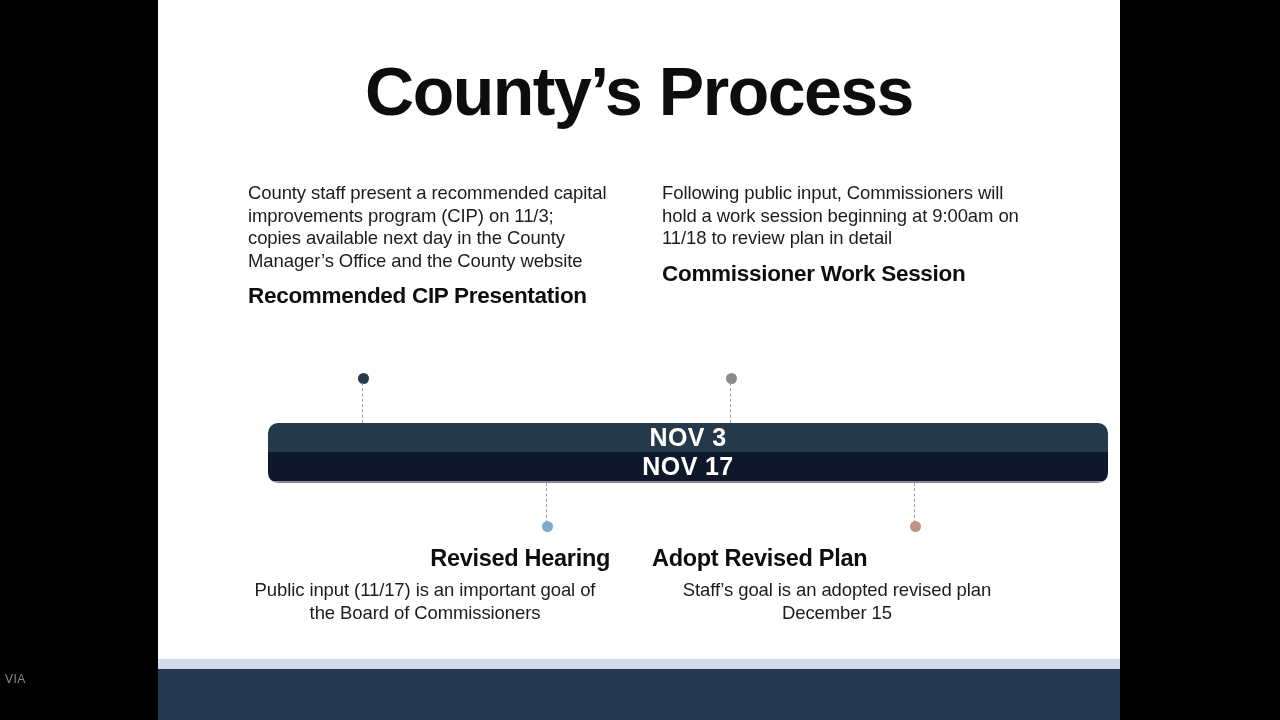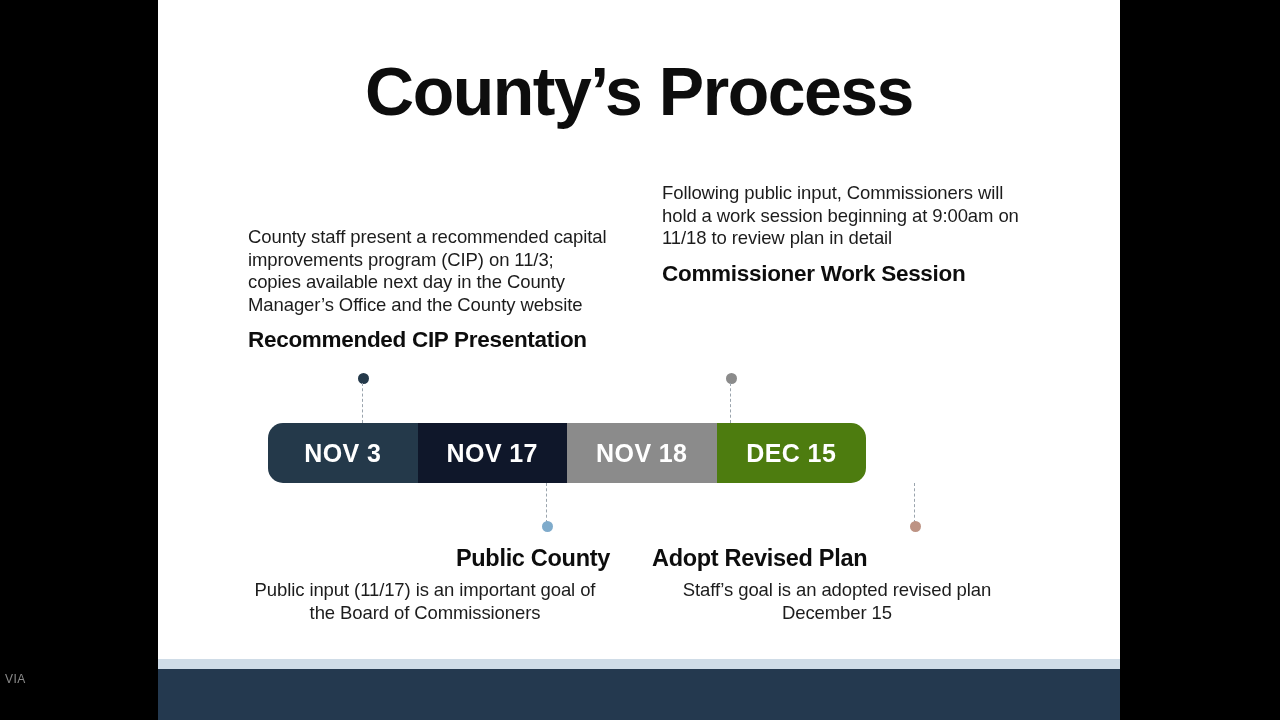--- a/index.html
+++ b/index.html
@@ -70,7 +70,7 @@
     width: 360px;
     text-align: left;
   }
-  .top-col.left  { left: 90px; margin-top: 44px; }
+  .top-col.left  { left: 90px; }
   .top-col.right { left: 504px; }
 
   .body-text {

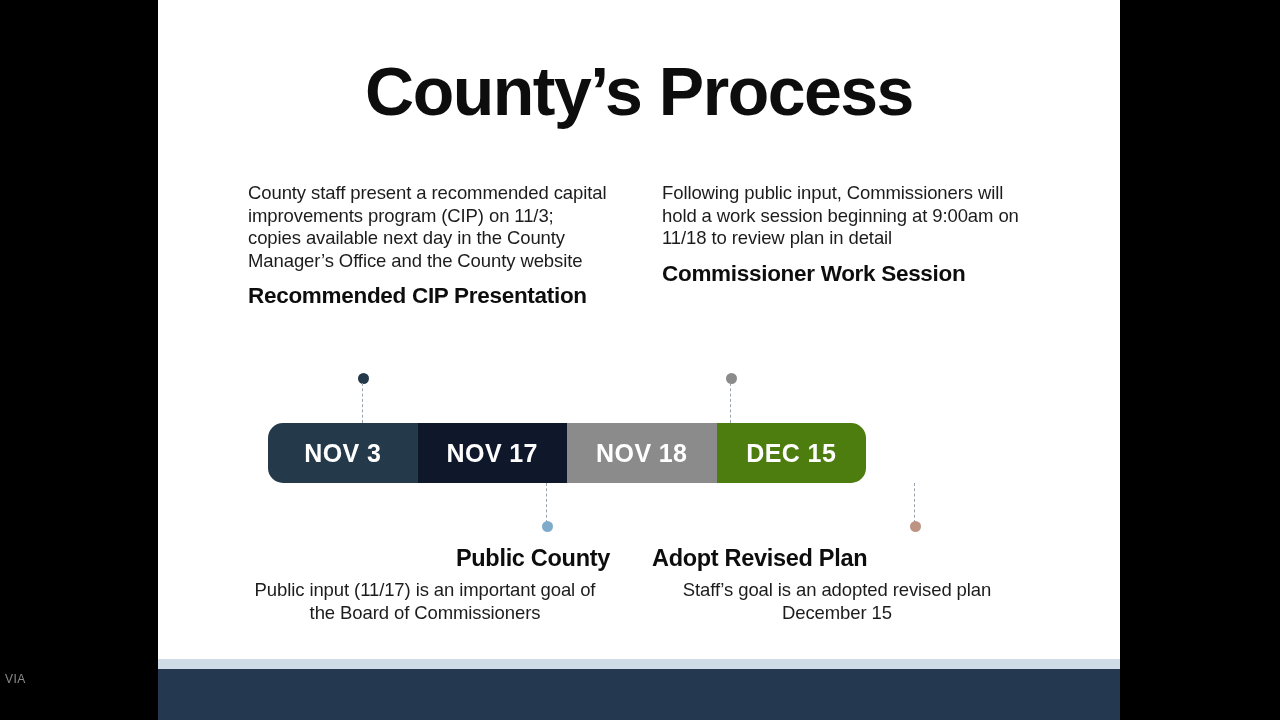--- a/index.html
+++ b/index.html
@@ -134,11 +134,12 @@
     position: absolute;
     left: 110px;
     top: 423px;
-    width: 598px;
+    width: 840px;
     height: 60px;
-    border-radius: 15px;
+    border-radius: 10px;
     overflow: hidden;
     display: flex;
+    flex-direction: column;
   }
   .segment {
     flex: 1 1 0;

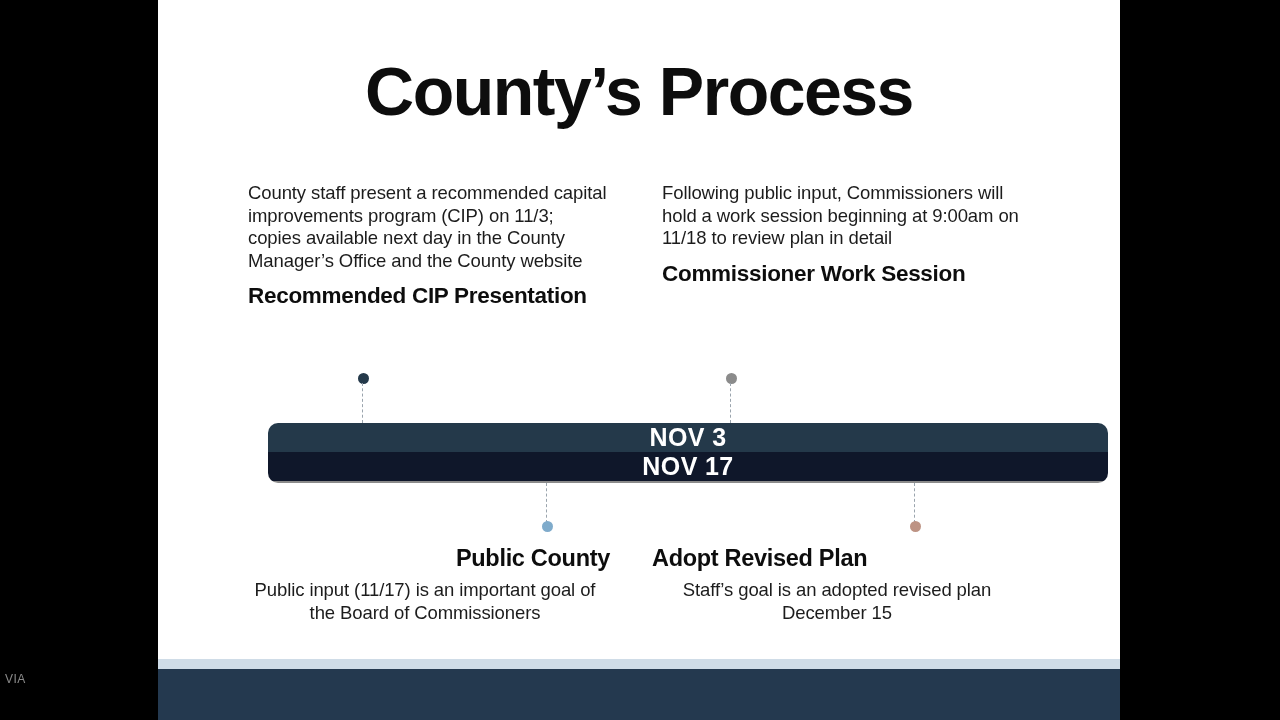--- a/index.html
+++ b/index.html
@@ -244,7 +244,7 @@
     </div>
 
     <div class="bottom-col left">
-      <p class="heading">Public County</p>
+      <p class="heading">Revised Hearing</p>
       <p class="body-text">Public input (11/17) is an important goal of the Board of Commissioners</p>
     </div>
 

